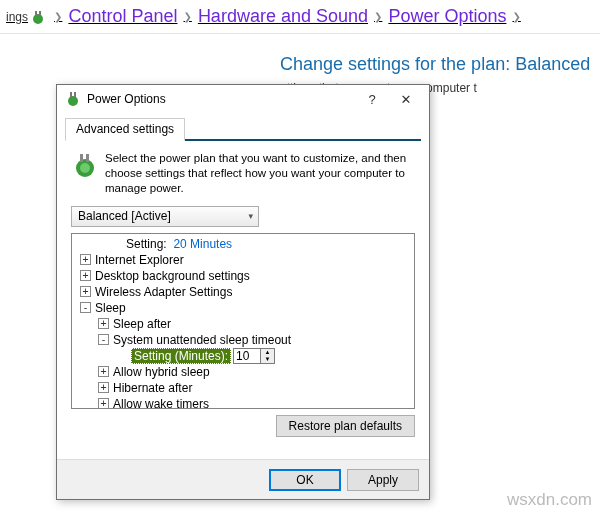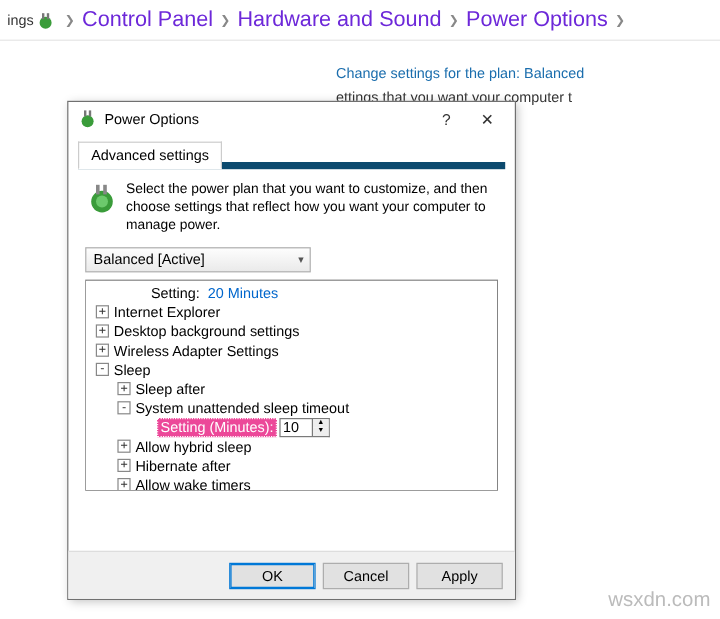--- a/index.html
+++ b/index.html
@@ -6,7 +6,7 @@
     body { margin: 0; width: 600px; height: 516px; background: #fff; overflow: hidden; position: relative; font-size: 12px; color: #000; }
     
     
-    .breadcrumb-bar { height: 34px; display: flex; align-items: center; border-bottom: 1px solid #e5e5e5; padding: 0 4px; }
+    .breadcrumb-bar { height: 34px; display: flex; align-items: center; border-bottom: 1px solid #e5e5e5; padding: 0 4px; text-decoration: underline; }
     .bc-text-frag { color: #333; font-size: 12px; padding: 0 2px; }
     .bc-icon { width: 18px; height: 16px; }
     .chev { color: #888; font-size: 10px; padding: 0 6px; }

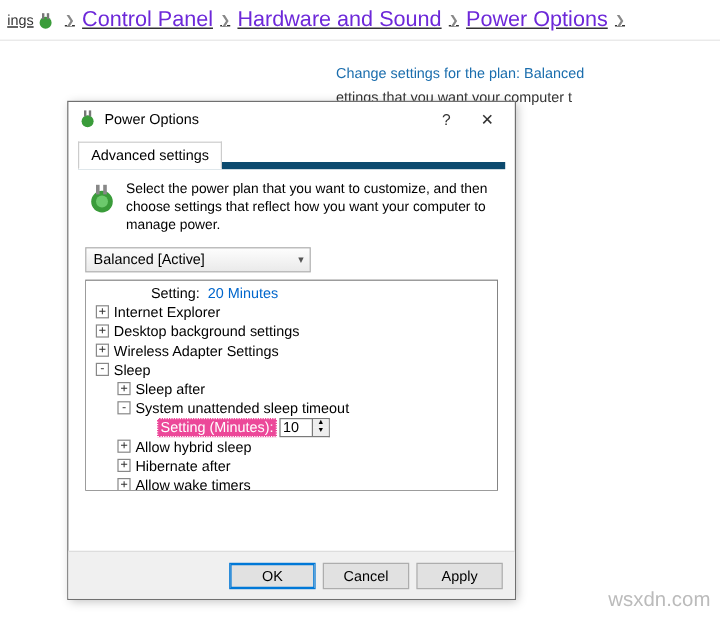--- a/index.html
+++ b/index.html
@@ -14,7 +14,7 @@
     
     
     .bg-content { padding: 20px 0 0 280px; }
-    .bg-heading { color: #1a6dad; font-size: 12px; font-weight: normal; margin: 0 0 6px 0; white-space: nowrap; }
+    .bg-heading { color: #1a6dad; font-size: 18px; font-weight: normal; margin: 0 0 6px 0; white-space: nowrap; }
     .bg-sub { color: #333; font-size: 12px; white-space: nowrap; }
     .bg-row { margin-top: 40px; }
     .bg-select { width: 130px; height: 22px; border: 1px solid #adadad; background: #e8e8e8; padding: 2px 18px 2px 6px; position: relative; display: inline-block; font-size: 12px; }

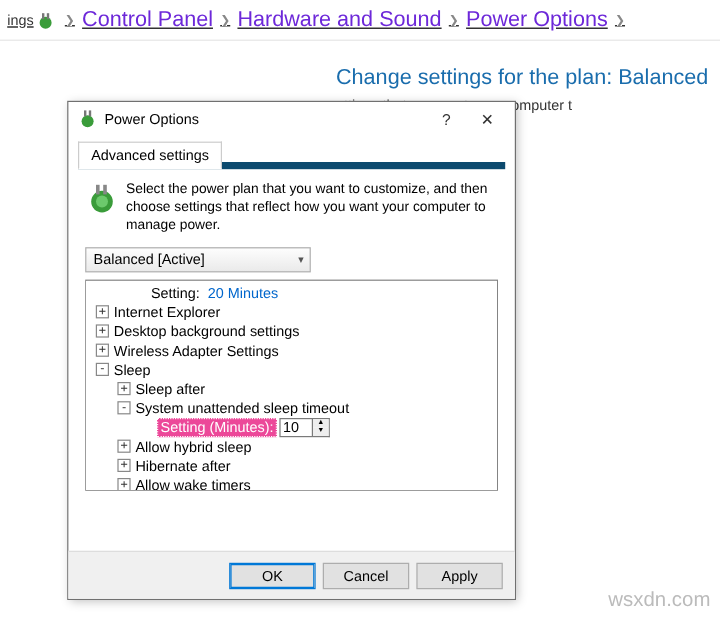--- a/index.html
+++ b/index.html
@@ -30,7 +30,7 @@
     .titlebar .tb-title { flex: 1; font-size: 12px; color: #000; }
     .tb-btn { width: 34px; height: 22px; display: flex; align-items: center; justify-content: center; color: #333; font-size: 13px; }
     
-    .tabstrip { height: 24px; margin: 4px 8px 0 8px; border-bottom: 6px solid #0c4a6e; position: relative; }
+    .tabstrip { height: 24px; margin: 4px 8px 0 8px; border-bottom: 2px solid #0c4a6e; position: relative; }
     .tab { position: absolute; left: 0; top: 1px; height: 23px; border: 1px solid #ccc; border-bottom: 1px solid #fff; background: #fff; padding: 3px 10px 0 10px; font-size: 12px; }
     
     .dlg-body { padding: 10px 14px 6px 14px; }

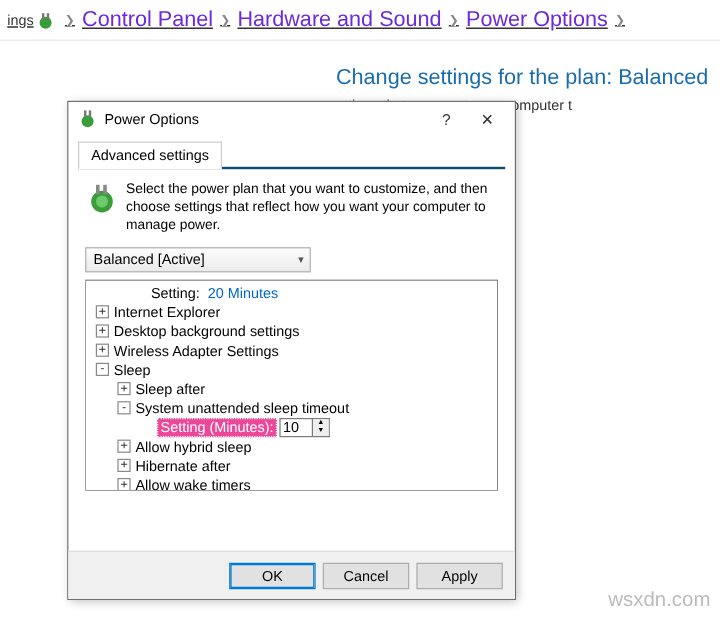--- a/index.html
+++ b/index.html
@@ -53,7 +53,7 @@
     .pad2 { padding-left: 42px; }
     .lbl { color: #000; }
     .val-link { color: #0066cc; }
-    .sel-label { background: #ec4899; color: #fff; padding: 0 2px; border: 1px dotted #fff; }
+    .sel-label { background: #4d7c0f; color: #fff; padding: 0 2px; border: 1px dotted #fff; }
     .spin-input { width: 28px; height: 16px; border: 1px solid #7a7a7a; font-size: 12px; padding: 0 2px; margin-left: 2px; }
     .spin-btns { width: 14px; height: 16px; border: 1px solid #7a7a7a; border-left: none; display: inline-flex; flex-direction: column; }
     .spin-btns span { flex: 1; font-size: 6px; line-height: 1; text-align: center; background: #eee; }

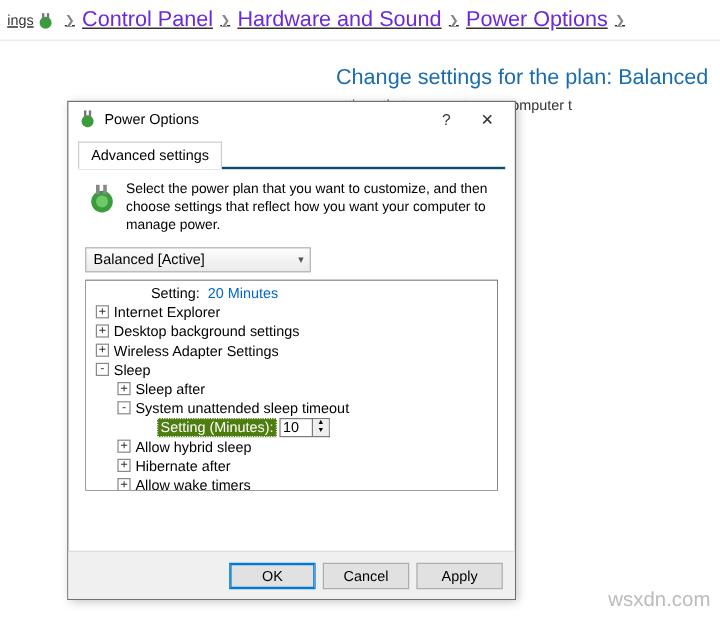--- a/index.html
+++ b/index.html
@@ -190,6 +190,9 @@
       </div>
     </div>
 
+    <div class="restore-row">
+      <button class="btn" style="min-width:130px">Restore plan defaults</button>
+    </div>
   </div>
 
   <div class="dlg-footer">

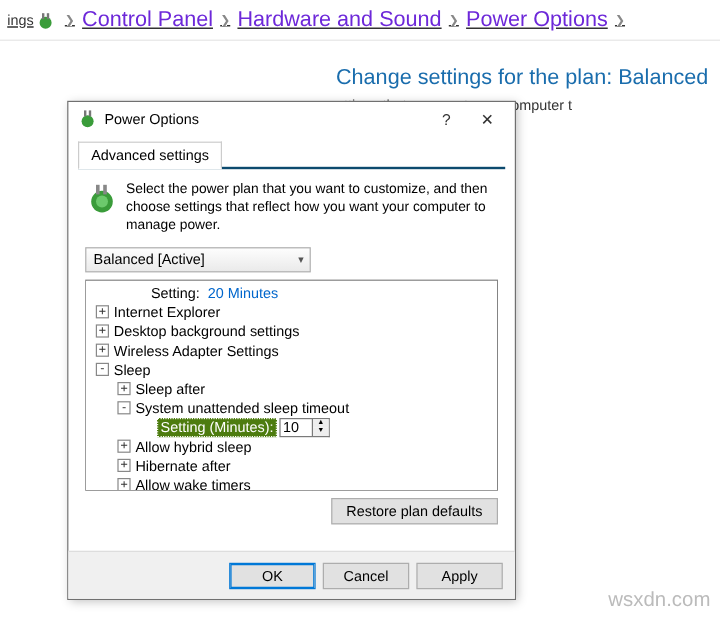--- a/index.html
+++ b/index.html
@@ -197,7 +197,6 @@
 
   <div class="dlg-footer">
     <button class="btn def">OK</button>
-    <button class="btn">Cancel</button>
     <button class="btn">Apply</button>
   </div>
 </div>

